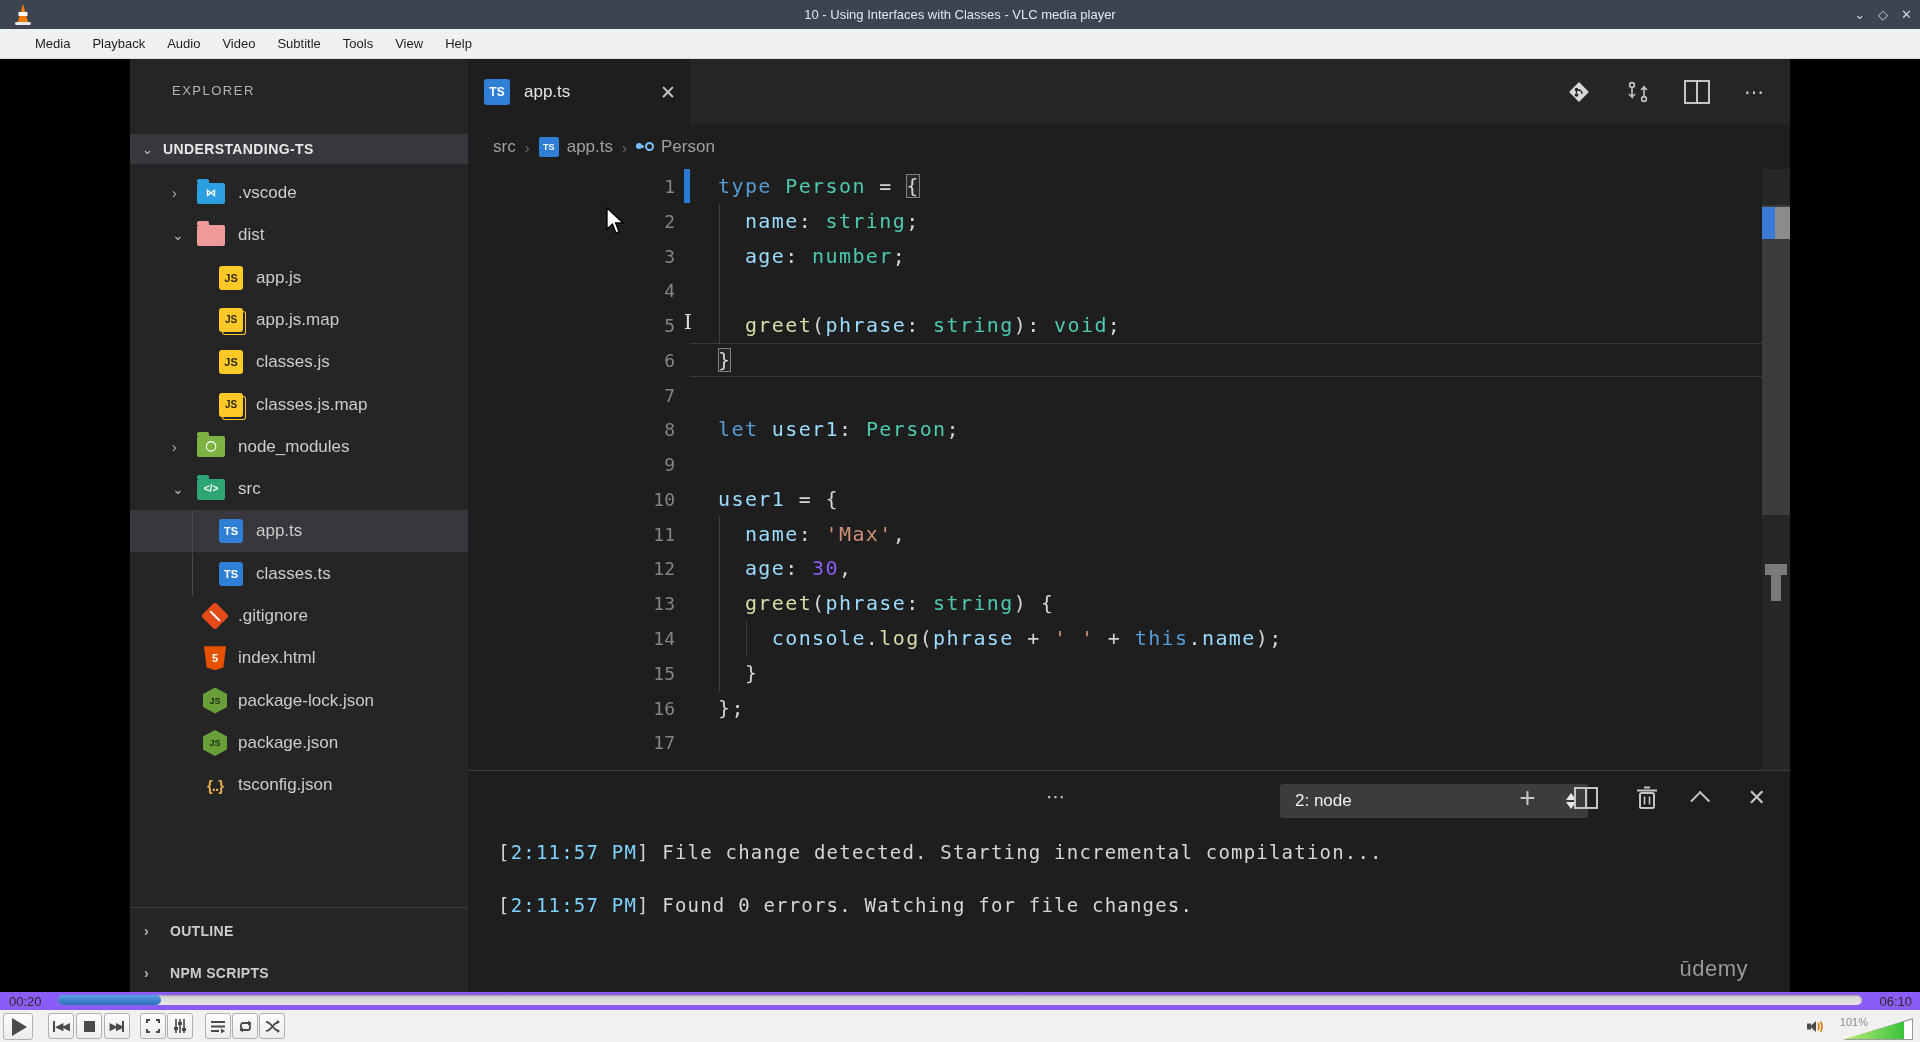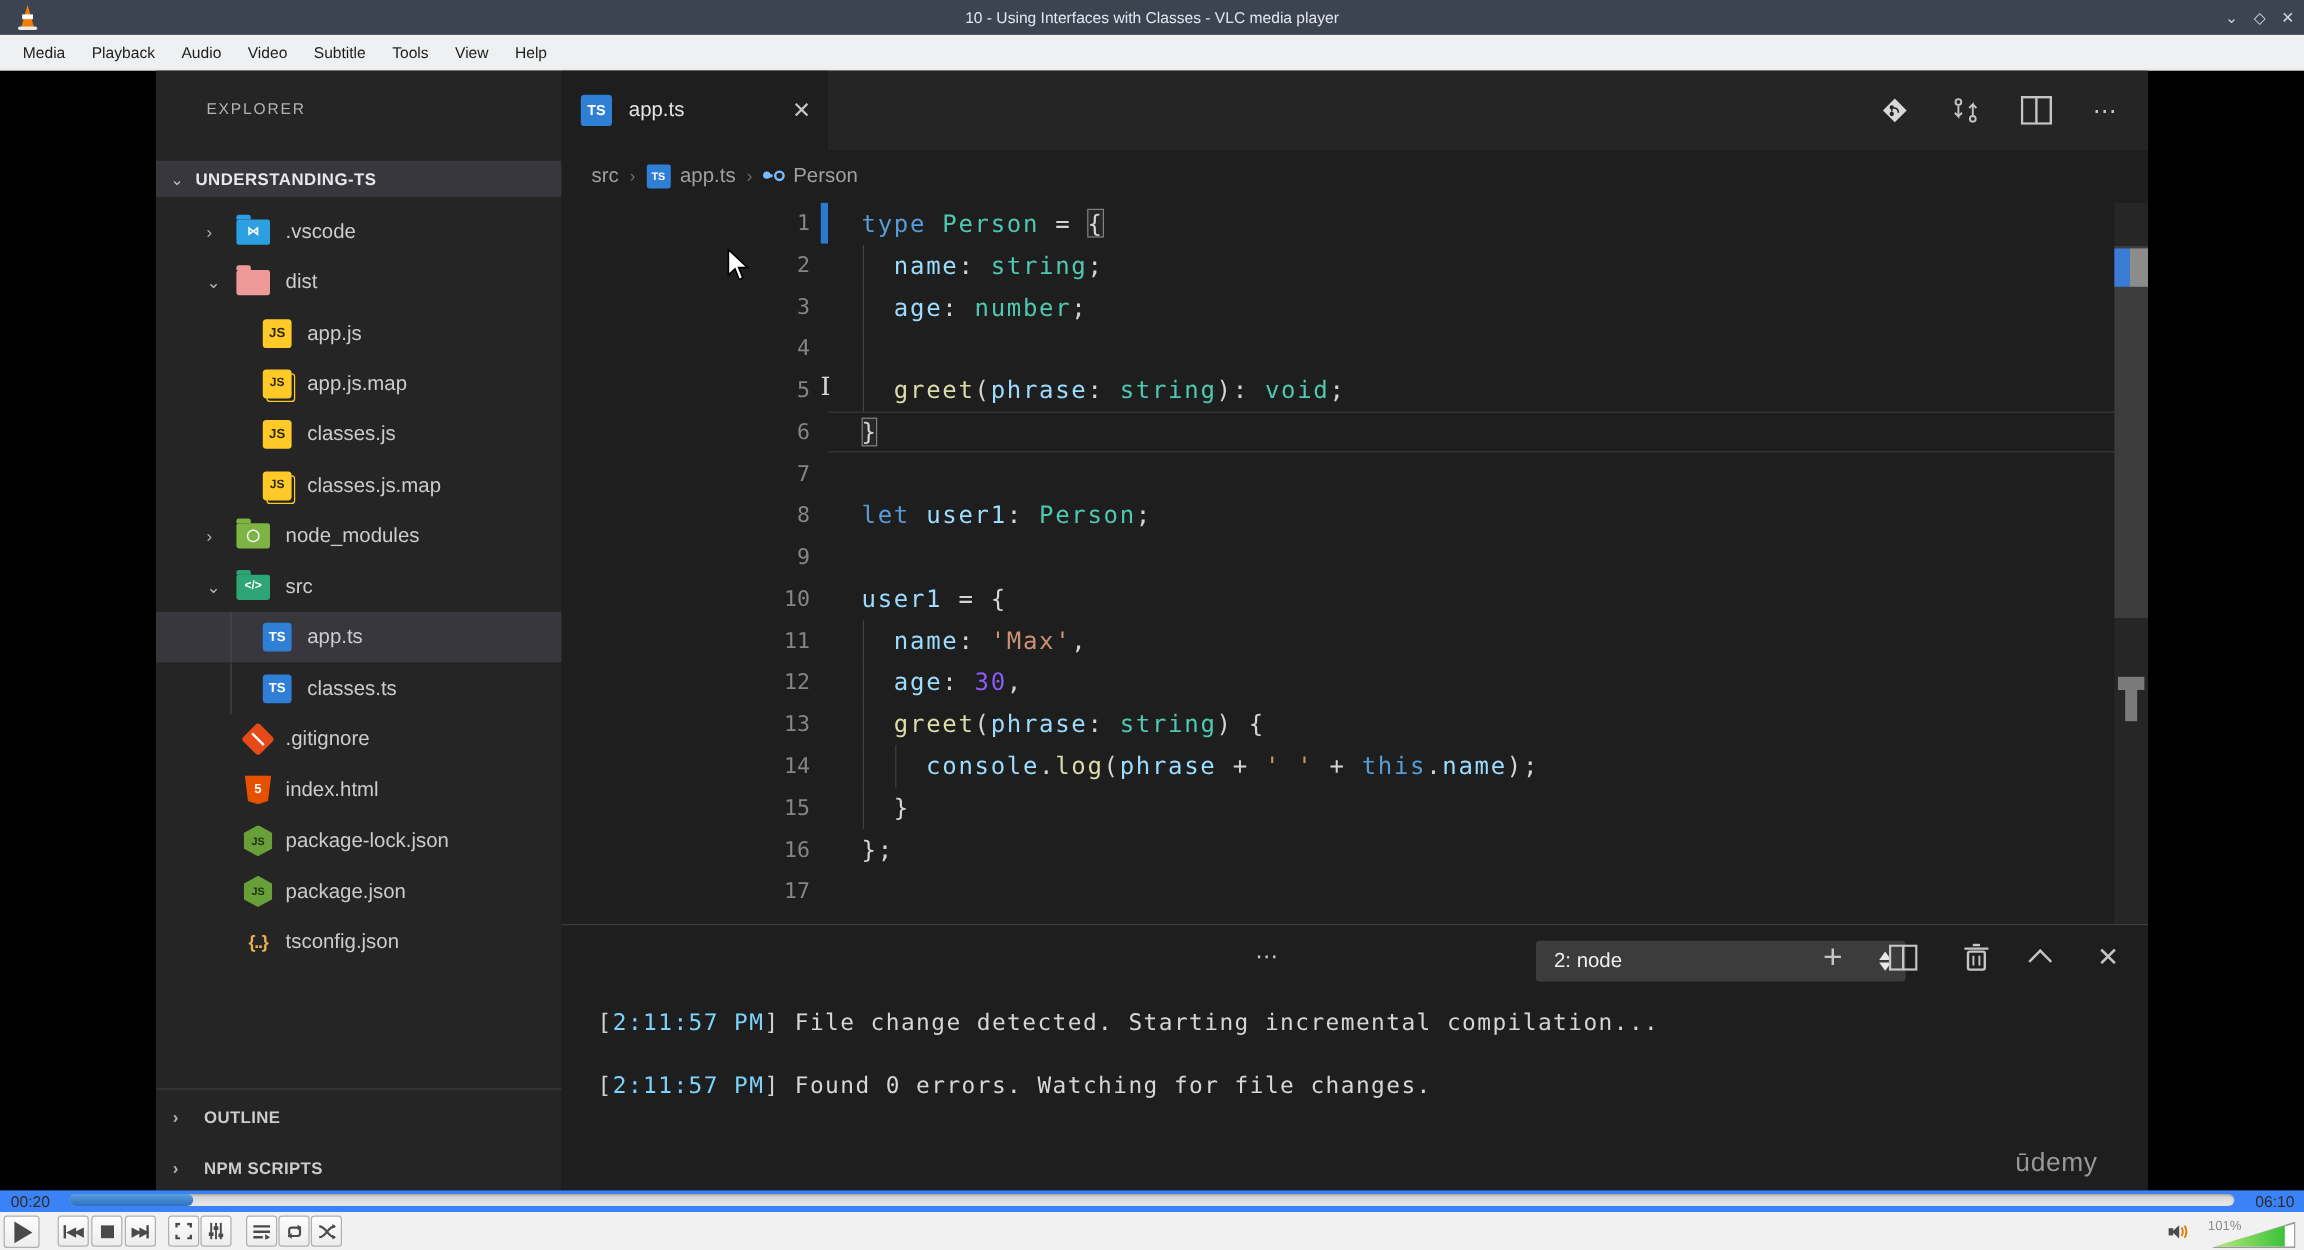--- a/index.html
+++ b/index.html
@@ -13,7 +13,7 @@
   .vlc-title { position:absolute; left:0; right:0; text-align:center; color:#e3e7ec; font-size:13px; }
   .win-controls { position:absolute; right:8px; top:0; height:29px; display:flex; align-items:center; gap:13px; color:#cfd4da; font-size:13px; }
   .win-controls span { cursor:default; }
-  .menubar { position:absolute; left:0; top:29px; width:1920px; height:30px; background:#eff0f1; border-bottom:1px solid #dcdcdc; display:flex; align-items:center; padding-left:8px; }
+  .menubar { position:absolute; left:0; top:29px; width:1920px; height:30px; background:#eff0f1; border-bottom:1px solid #dcdcdc; display:flex; align-items:center; padding-left:24px; }
   .menu-item { font-size:13px; color:#1d1d1d; padding:0 11px; }
 
   

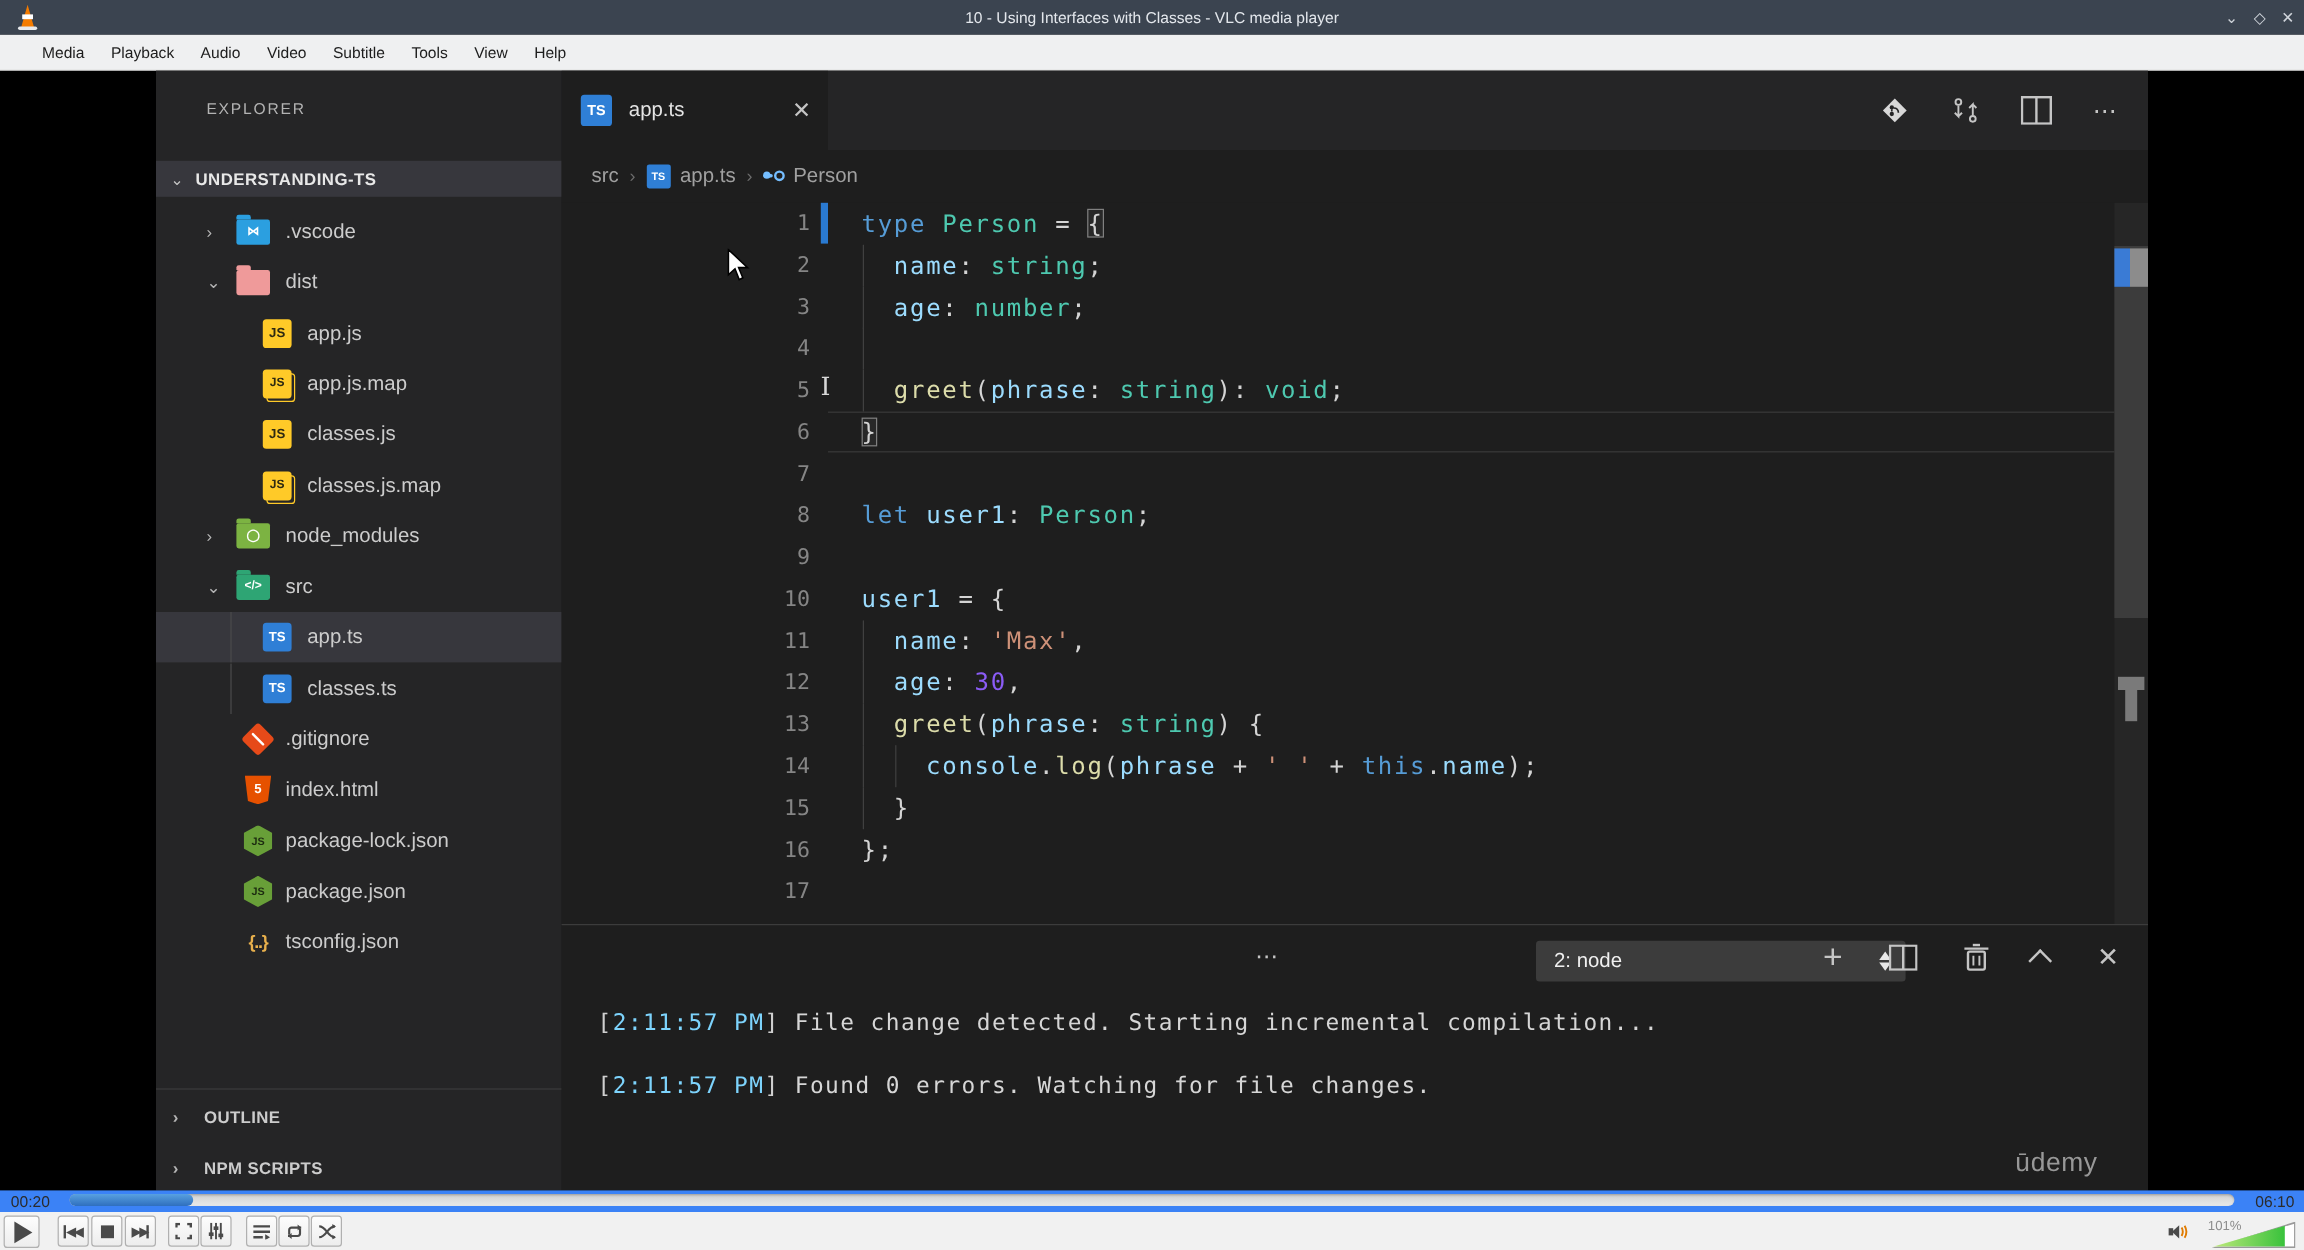--- a/index.html
+++ b/index.html
@@ -113,7 +113,7 @@
   .watermark { position:absolute; right:42px; bottom:10px; color:#989898; font-size:22px; letter-spacing:.5px; }
 
   
-  .seekrow { position:absolute; left:0; top:992px; width:1920px; height:18px; background:#3b82f6; }
+  .seekrow { position:absolute; left:0; top:992px; width:1920px; height:18px; background:#8b5cf6; }
   .time { position:absolute; top:2px; font-size:13px; color:#2b2b2b; }
   .time.left { left:9px; } .time.right { right:8px; }
   .track { position:absolute; left:58px; top:3px; width:1804px; height:10px; border-radius:5px; background:linear-gradient(#d2d2d2,#e9e9e9); box-shadow:inset 0 1px 2px rgba(0,0,0,.25); }

